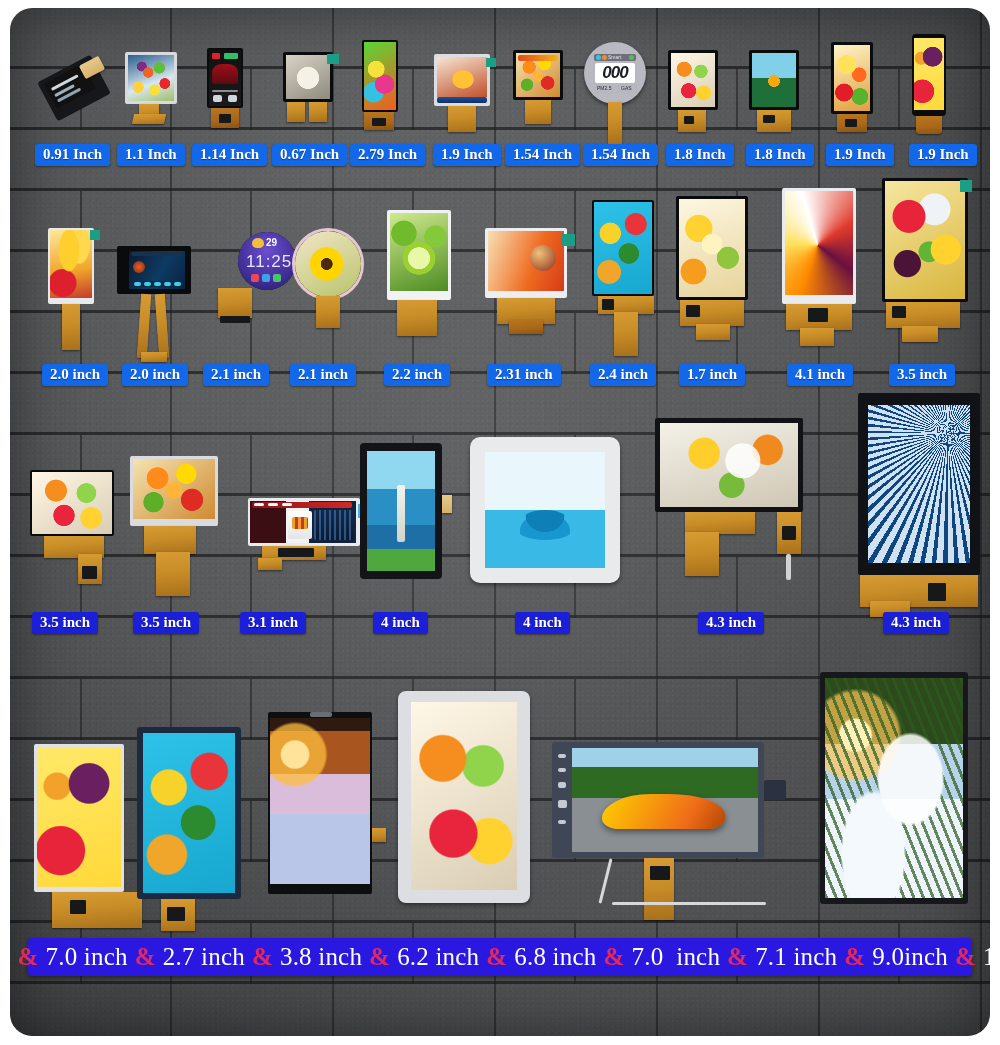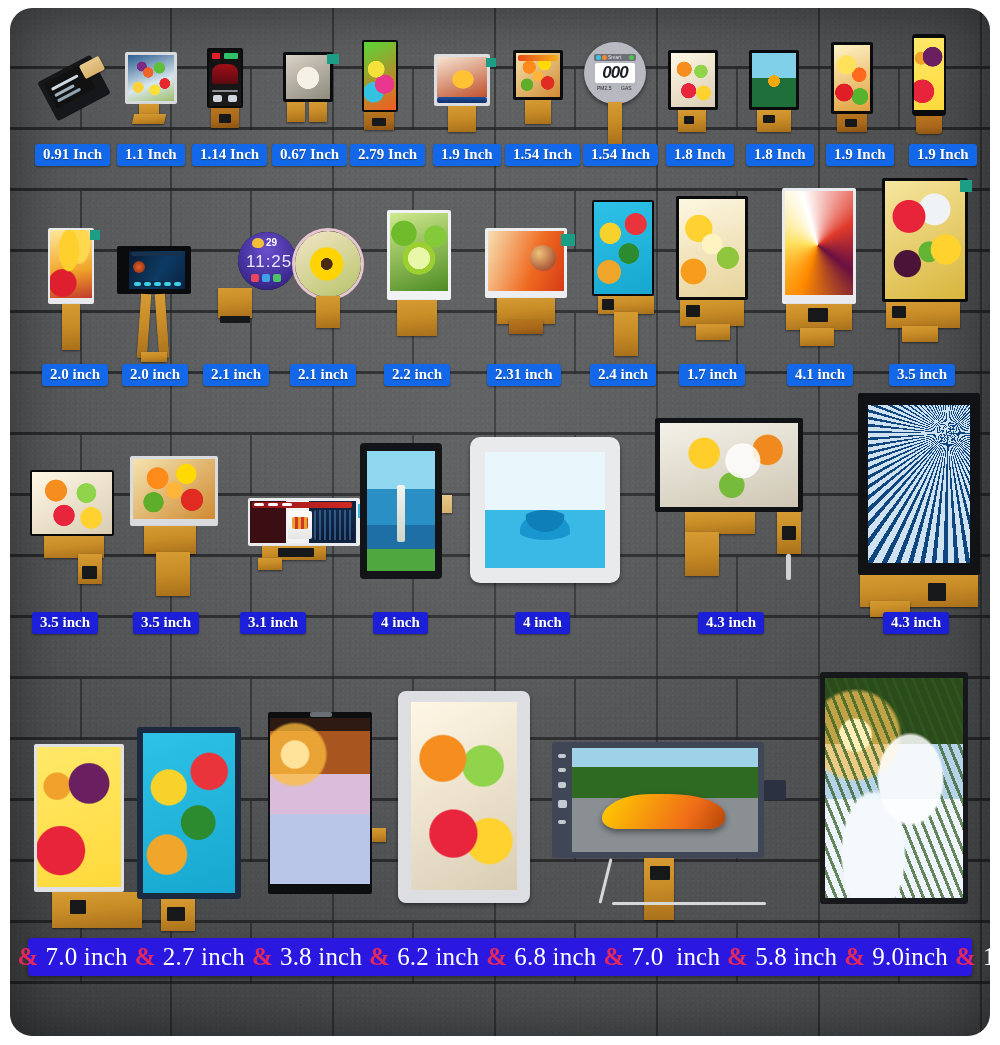--- a/index.html
+++ b/index.html
@@ -641,7 +641,7 @@
     <span class="amp">&amp;</span>
     <span class="sz">7.0  inch</span>
     <span class="amp">&amp;</span>
-    <span class="sz">5.8 inch</span>
+    <span class="sz">7.1 inch</span>
     <span class="amp">&amp;</span>
     <span class="sz">9.0inch</span>
     <span class="amp">&amp;</span>

